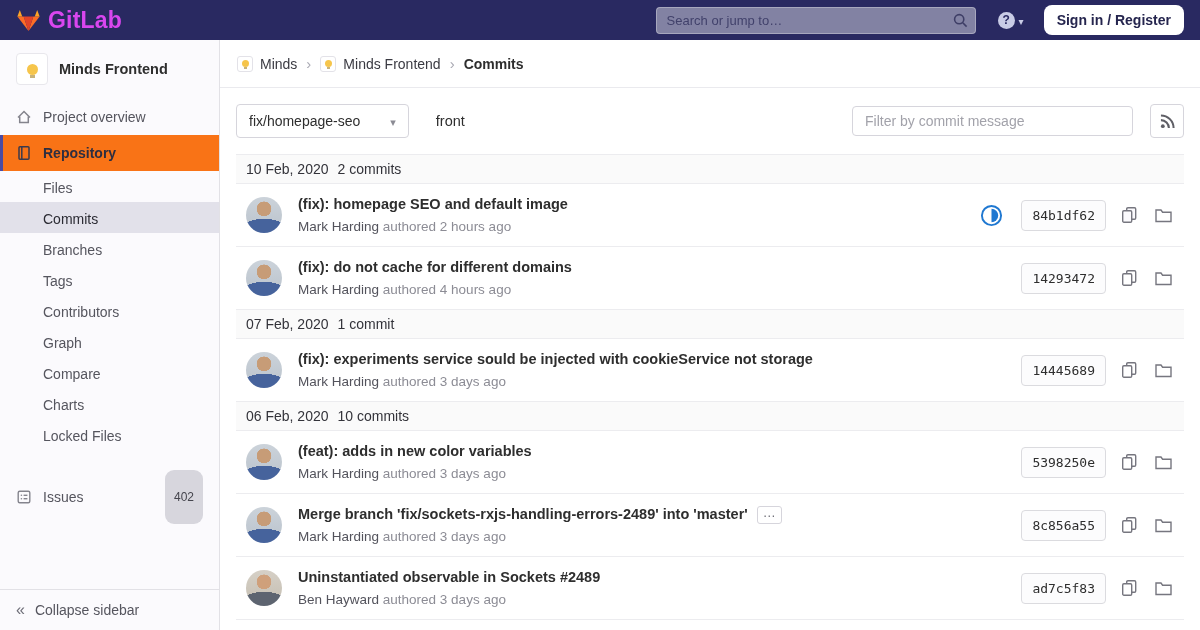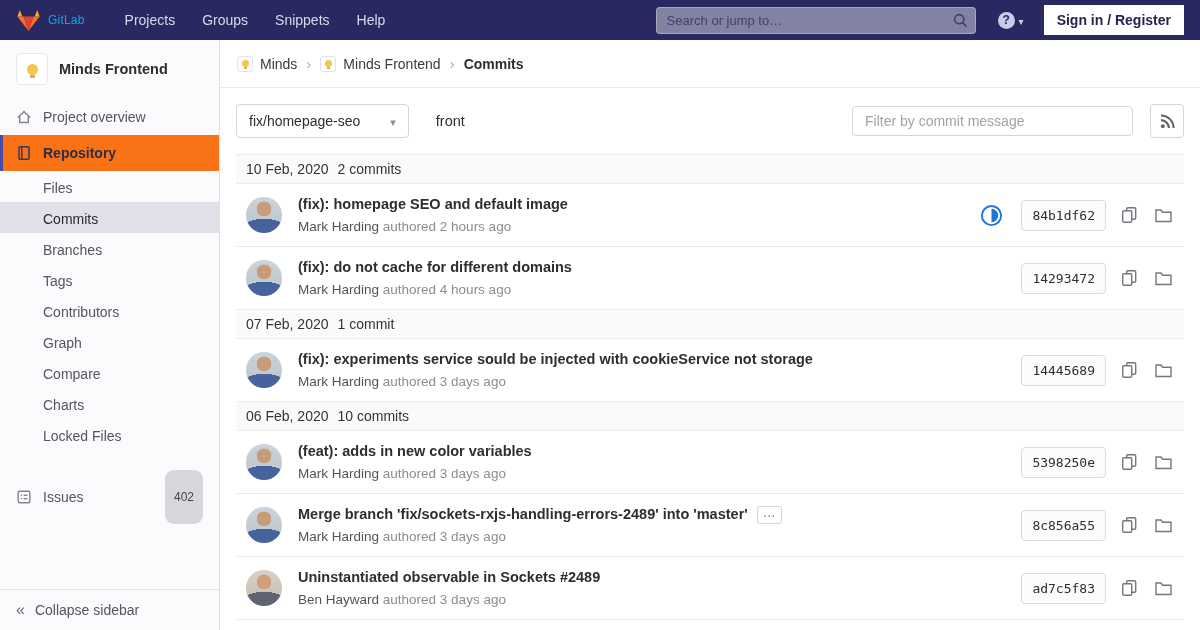--- a/index.html
+++ b/index.html
@@ -12,7 +12,7 @@
   .navbar { position:fixed; top:0; left:0; right:0; height:40px; background:#292961;
             display:flex; align-items:center; padding:0 16px; z-index:20; }
   .brand { display:flex; align-items:center; gap:7px; margin-right:40px; cursor:pointer; }
-  .brand-name { color:#0ea5e9; font-weight:400; font-size:12px; letter-spacing:.2px; }
+  .brand-name { color:#d946ef; font-weight:700; font-size:23px; letter-spacing:.2px; }
   .nav-links { display:flex; gap:27px; }
   .nav-links a { color:#d8d8ec; font-size:14px; cursor:pointer; }
   .nav-search { margin-left:auto; position:relative; width:320px; }

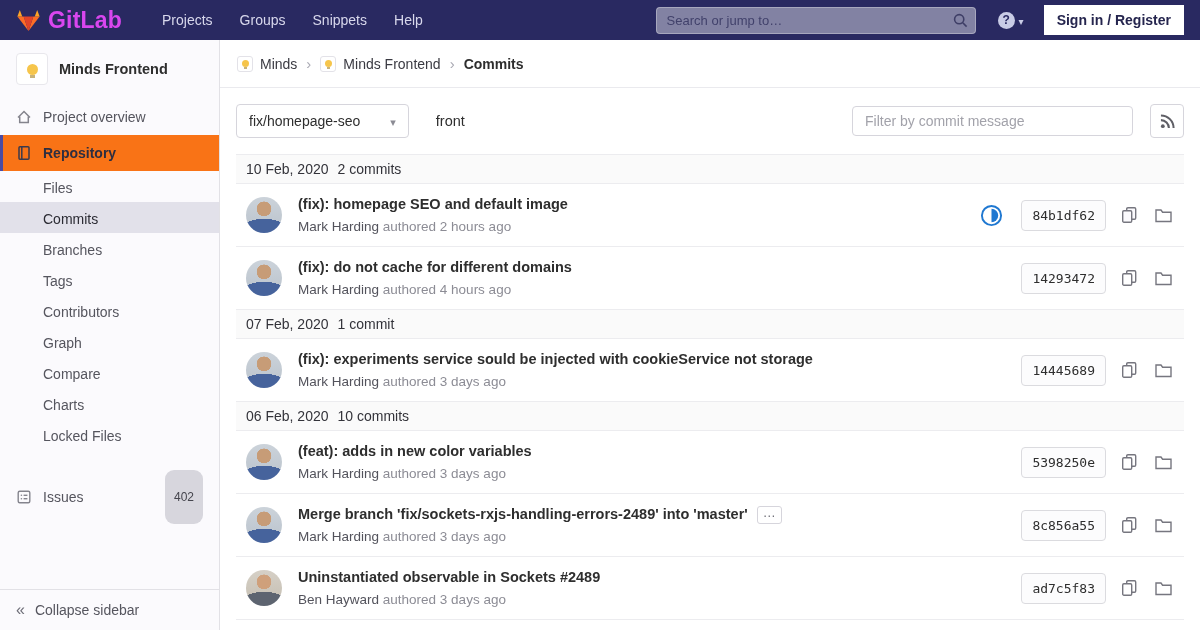--- a/index.html
+++ b/index.html
@@ -115,12 +115,6 @@
     </svg>
     <span class="brand-name">GitLab</span>
   </a>
-  <nav class="nav-links">
-    <a>Projects</a>
-    <a>Groups</a>
-    <a>Snippets</a>
-    <a>Help</a>
-  </nav>
   <div class="nav-search">
     <input placeholder="Search or jump to…" style="">
     <svg class="search-icon" width="15" height="15" viewBox="0 0 15 15" fill="none" stroke="#3e3e66" stroke-width="1.6">

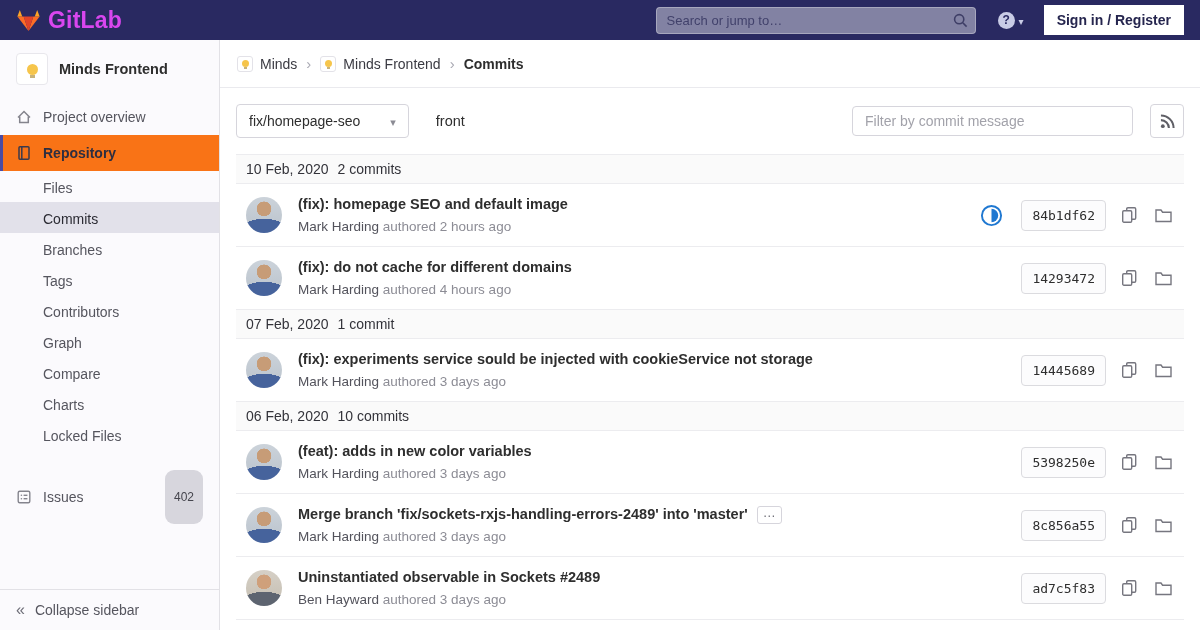--- a/index.html
+++ b/index.html
@@ -27,7 +27,7 @@
   .caret-down-icon::after { content:"▾"; color:#c9cce6; font-size:10px; }
   .caret-down-icon.dark::after { color:#8b8b94; font-size:11px; }
   .signin-btn { background:#fff; color:#25254e; font-weight:700; font-size:14px;
-     padding:7px 13px; border-radius:0; cursor:pointer; border:none; }
+     padding:7px 13px; border-radius:8px; cursor:pointer; border:none; }
 
   
   .sidebar { position:fixed; top:40px; bottom:0; left:0; width:220px; background:#fbfafd;

